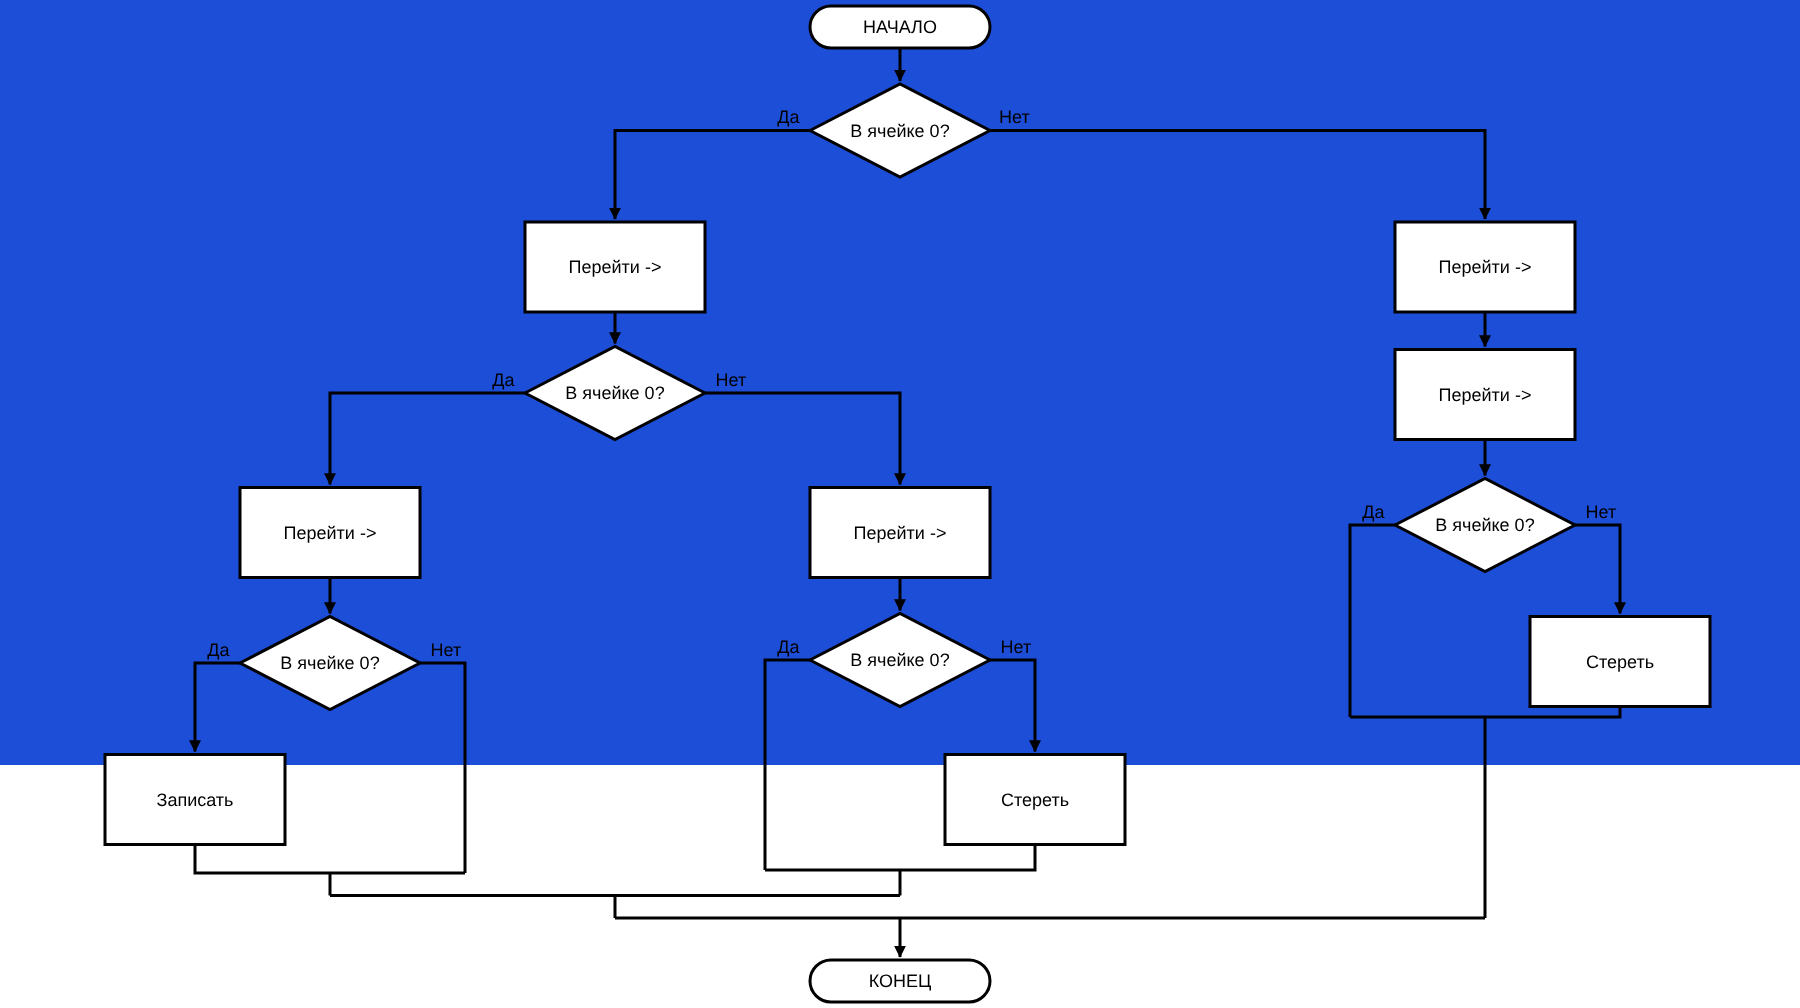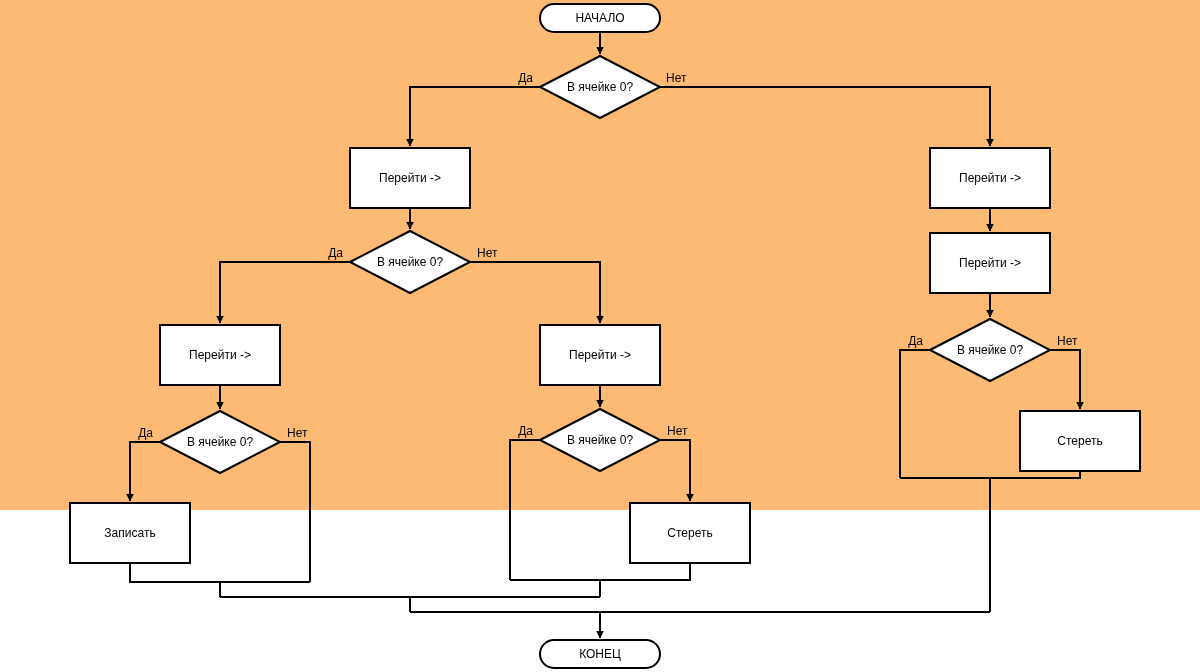--- a/index.html
+++ b/index.html
@@ -14,7 +14,7 @@
     position: relative;
     width: 1200px;
     height: 510px;
-    background: #fdba74;
+    background: #1d4ed8;
   }
   svg text {
     font-family: "Liberation Sans", "DejaVu Sans", sans-serif;

